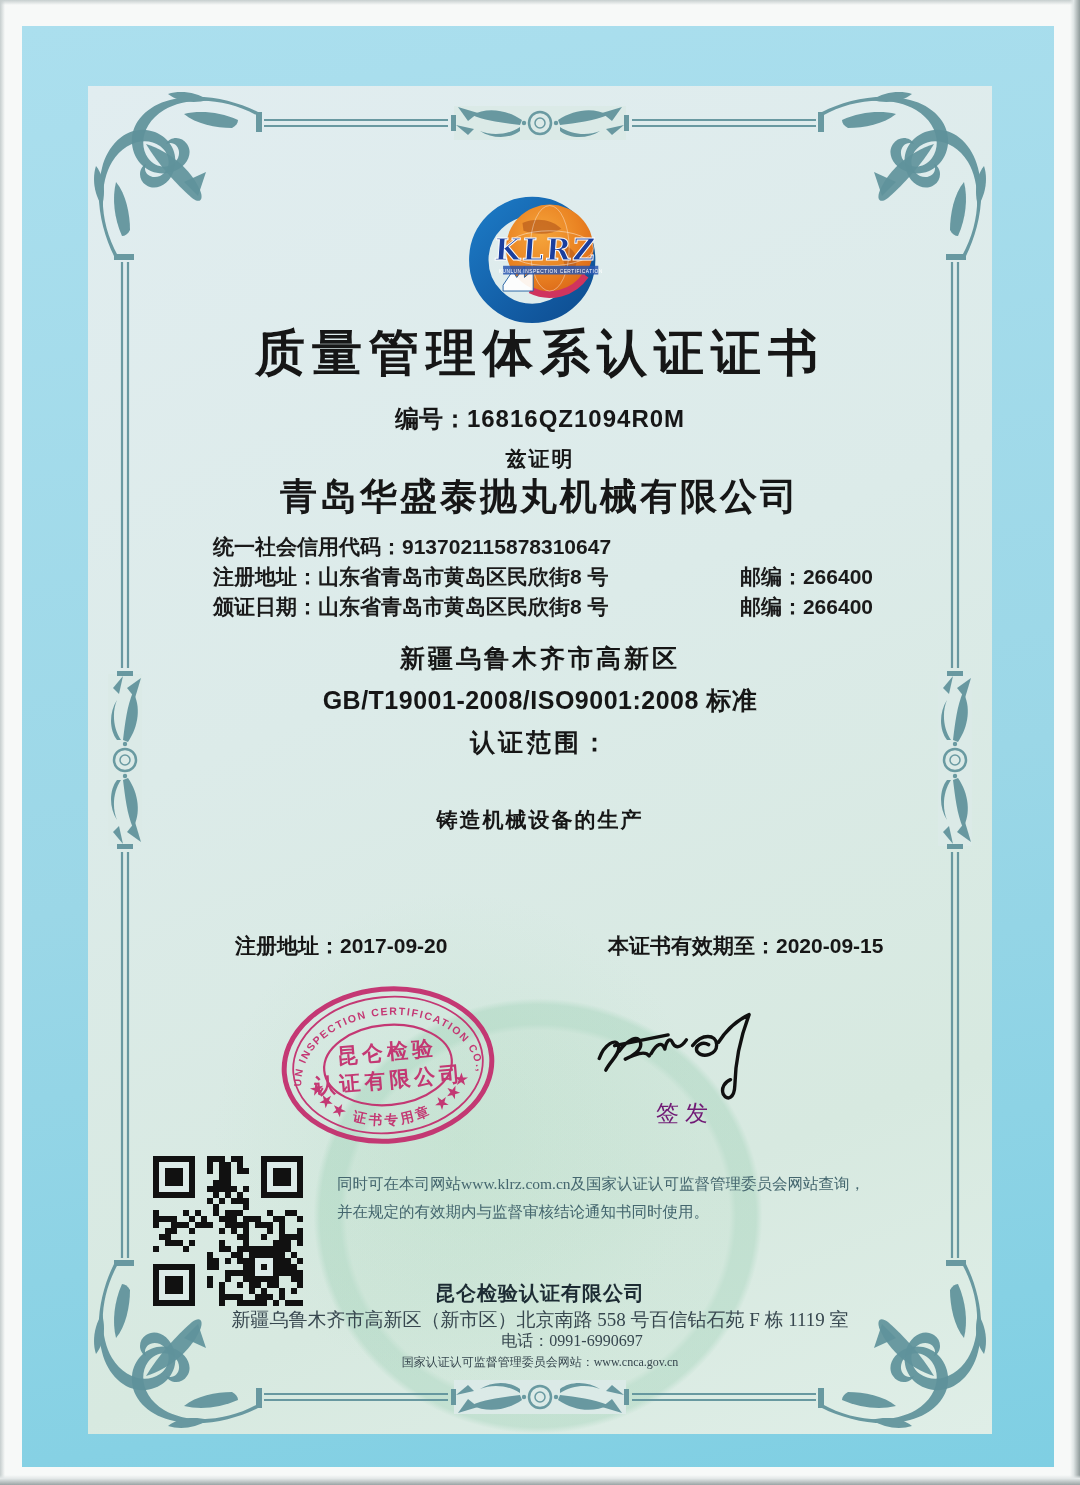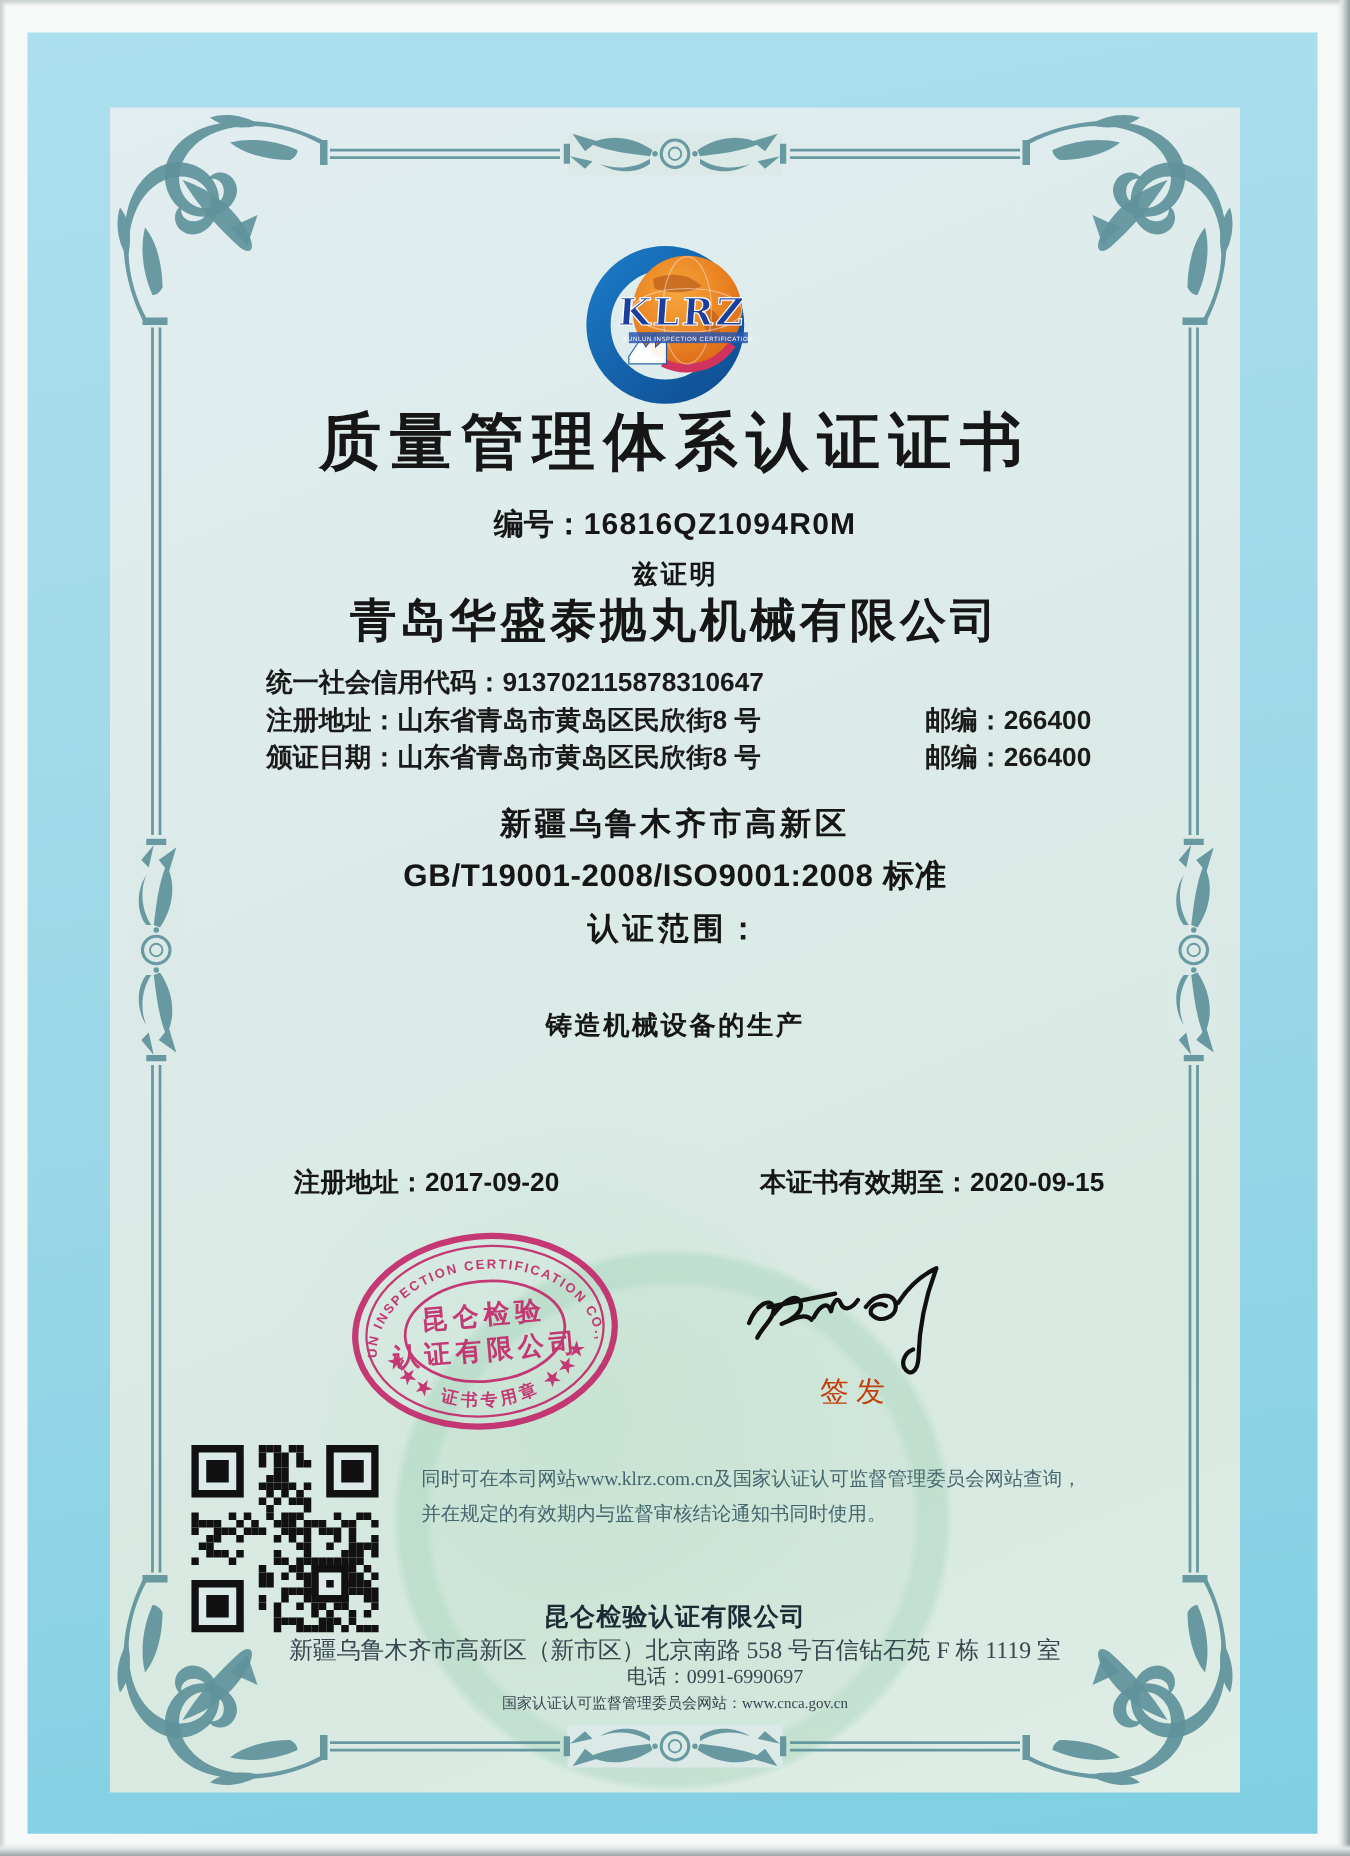--- a/index.html
+++ b/index.html
@@ -67,7 +67,7 @@
   .stamp{opacity:.92;}
 
   .sig{left:585px;top:996px;width:200px;height:112px;}
-  .signlabel{left:585px;top:1098px;width:200px;text-align:center;font-size:23px;color:#c2410c;letter-spacing:6px;font-family:"Liberation Serif",serif;}
+  .signlabel{left:585px;top:1098px;width:200px;text-align:center;font-size:23px;color:#701a75;letter-spacing:6px;font-family:"Liberation Serif",serif;}
 
   .qr{left:153px;top:1156px;width:150px;height:150px;}
   .qrnotes{left:337px;top:1170px;width:560px;font-size:15.5px;line-height:27.5px;color:var(--caption,#44666e);font-family:"Liberation Serif",serif;}

